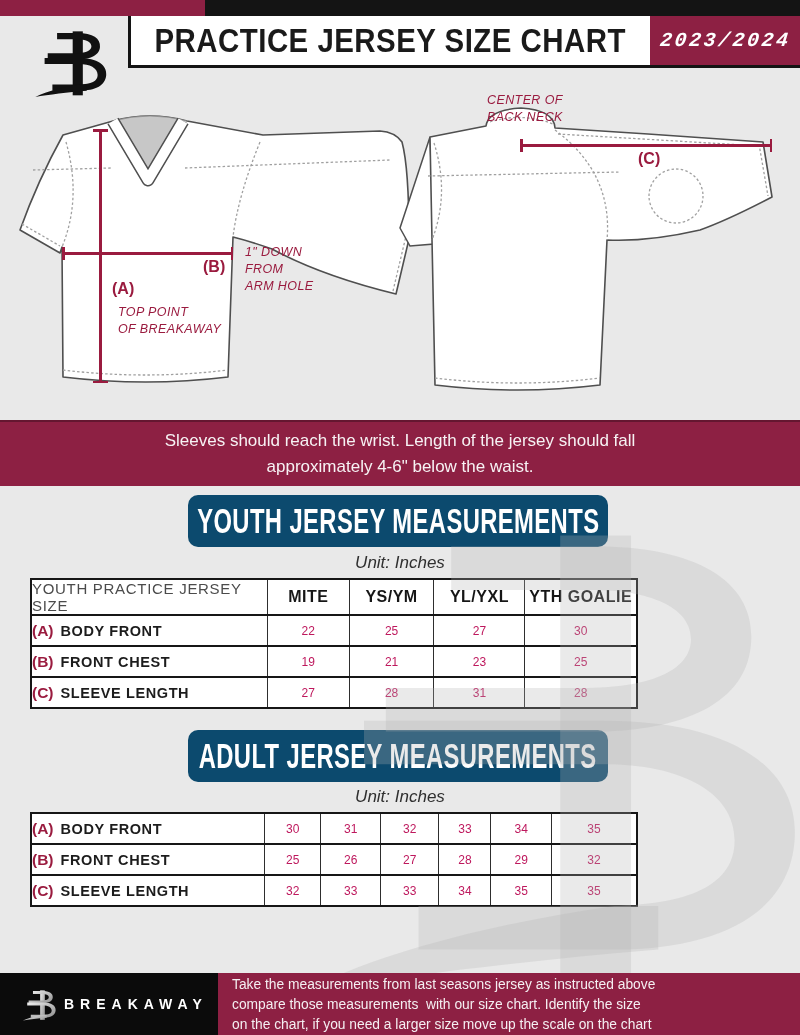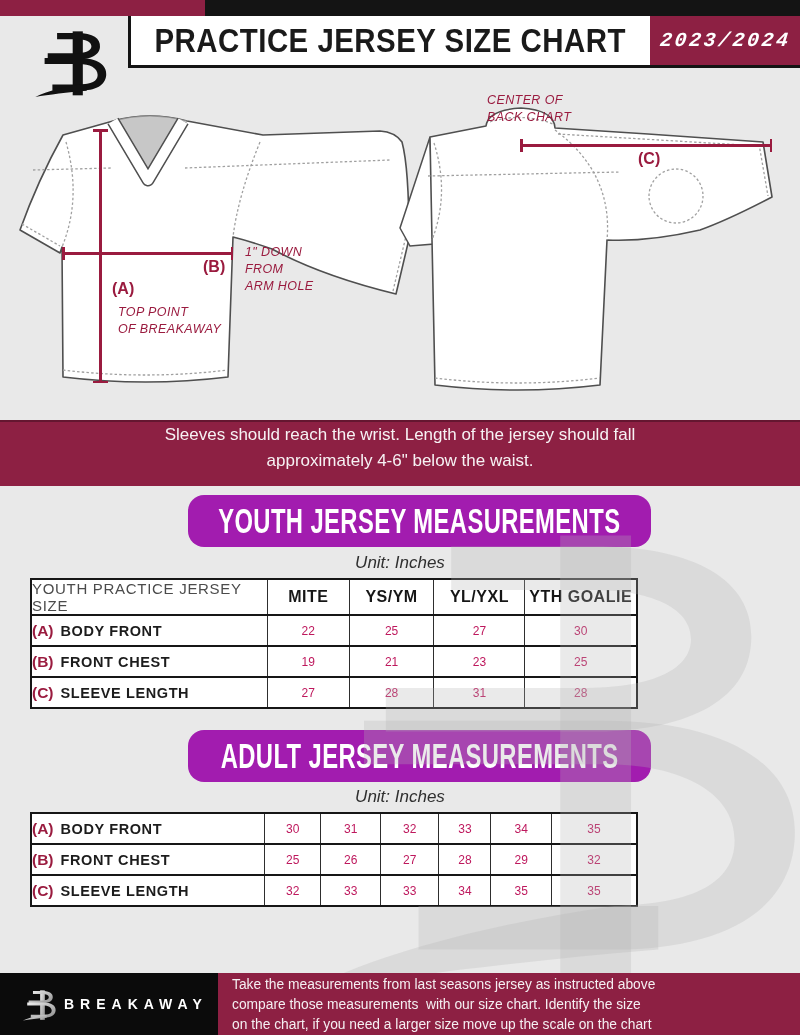--- a/index.html
+++ b/index.html
@@ -155,7 +155,7 @@
     <div class="mlabel" style="left:638px;top:82px">(C)</div>
     <div class="mnote" style="left:487px;top:24px">
       <div>CENTER OF</div>
-      <div>BACK CHART</div>
+      <div>BACK NECK</div>
     </div>
   </div>
 

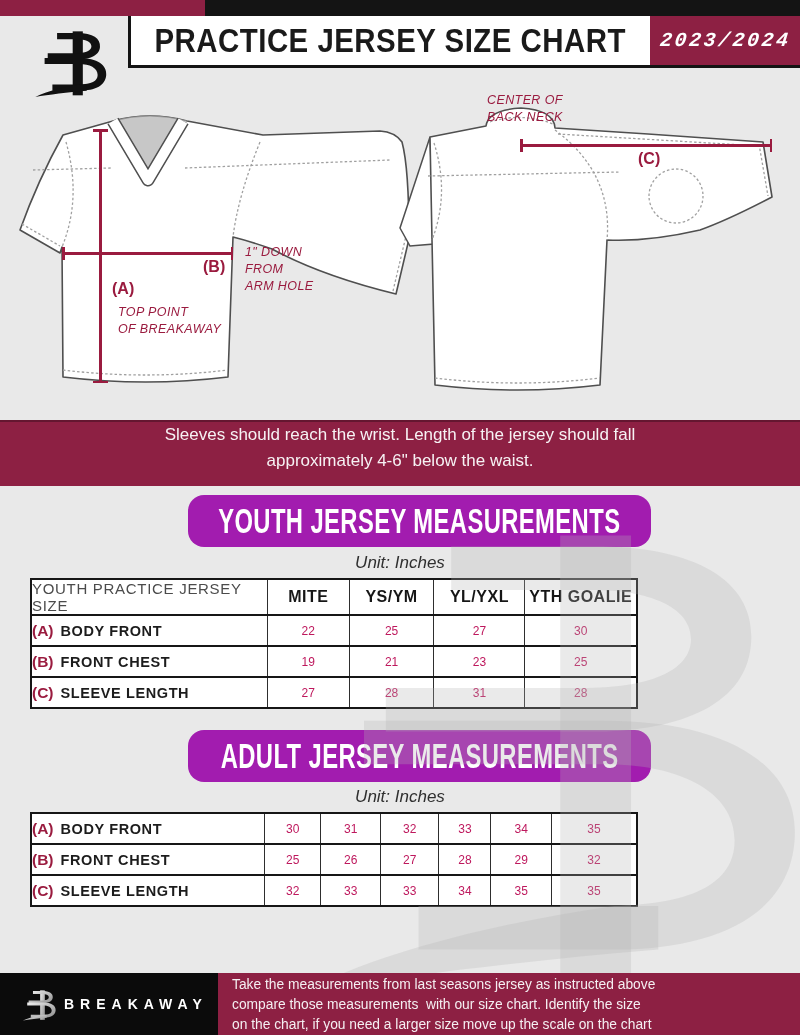--- a/index.html
+++ b/index.html
@@ -35,7 +35,7 @@
   
   .banner{position:absolute;left:0;top:420px;width:800px;height:66px;background:#8d2043;
           border-top:2px solid #641630;box-sizing:border-box;display:flex;flex-direction:column;
-          align-items:center;justify-content:flex-start;}
+          align-items:center;justify-content:center;}
   .banner div{color:#f7f2f4;font-size:17px;line-height:1.55;}
   
   .pill{position:absolute;left:188px;width:463px;height:52px;background:#a21caf;border-radius:16px;

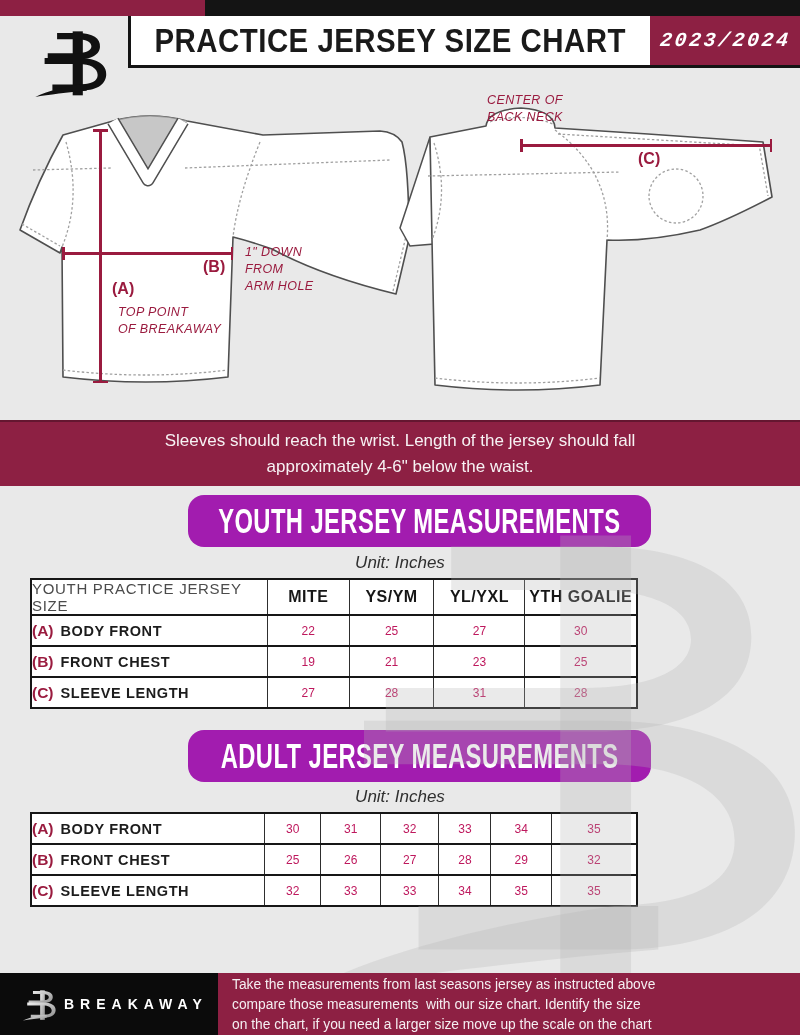--- a/index.html
+++ b/index.html
@@ -38,7 +38,7 @@
           align-items:center;justify-content:center;}
   .banner div{color:#f7f2f4;font-size:17px;line-height:1.55;}
   
-  .pill{position:absolute;left:188px;width:463px;height:52px;background:#a21caf;border-radius:16px;
+  .pill{position:absolute;left:188px;width:420px;height:52px;background:#0c4a6e;border-radius:10px;
         display:flex;align-items:center;justify-content:center;}
   .pill span{color:#ffffff;font-size:29px;font-weight:800;letter-spacing:.5px;white-space:nowrap;
              display:inline-block;transform:scale(.82,1.18);}

